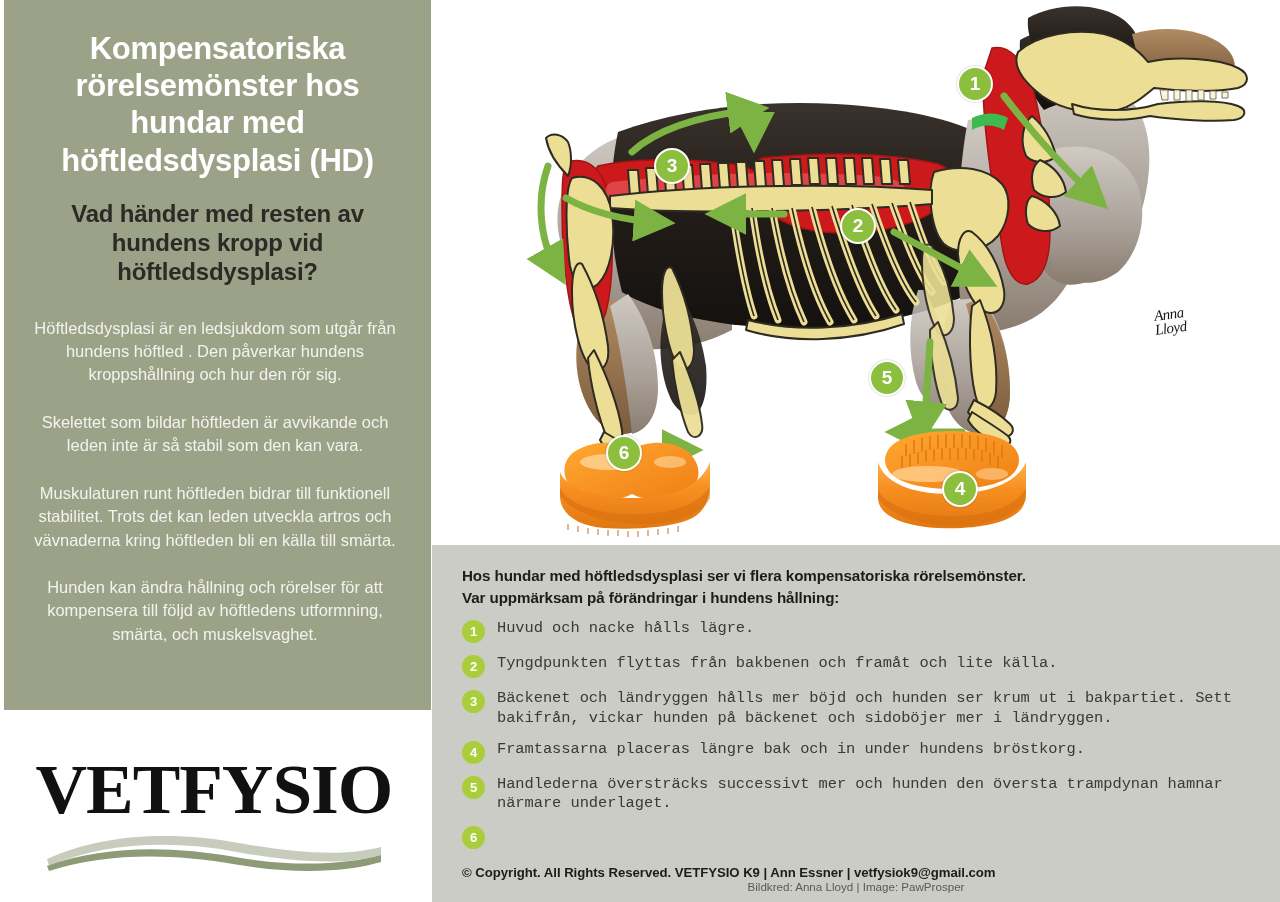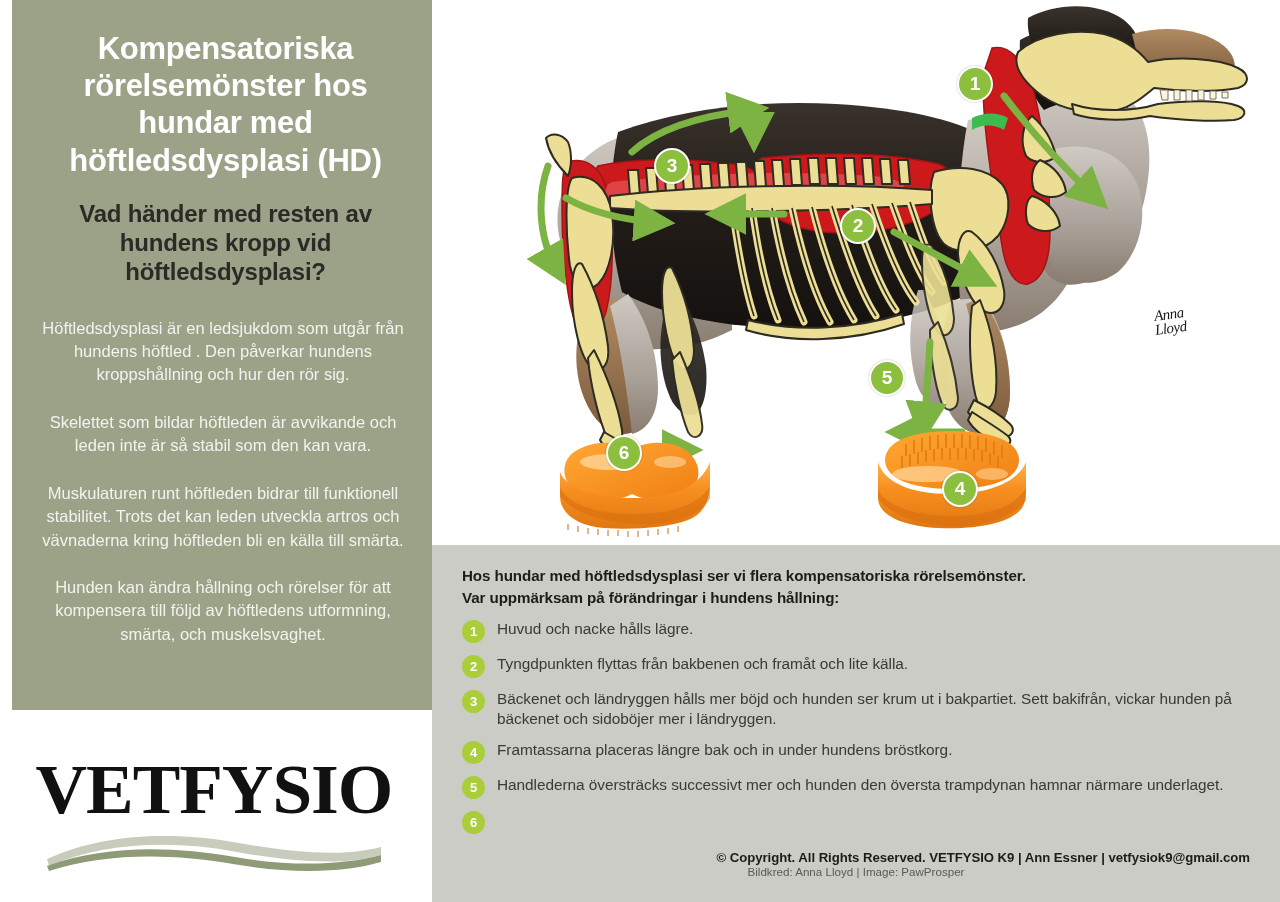--- a/index.html
+++ b/index.html
@@ -14,7 +14,7 @@
 
   
   .sidebar{
-    position:absolute;left:12px;top:0;width:427px;height:710px;
+    position:absolute;left:4px;top:0;width:427px;height:710px;
     background:#9ba287;
     box-sizing:border-box;
     padding:26px 22px 0 22px;

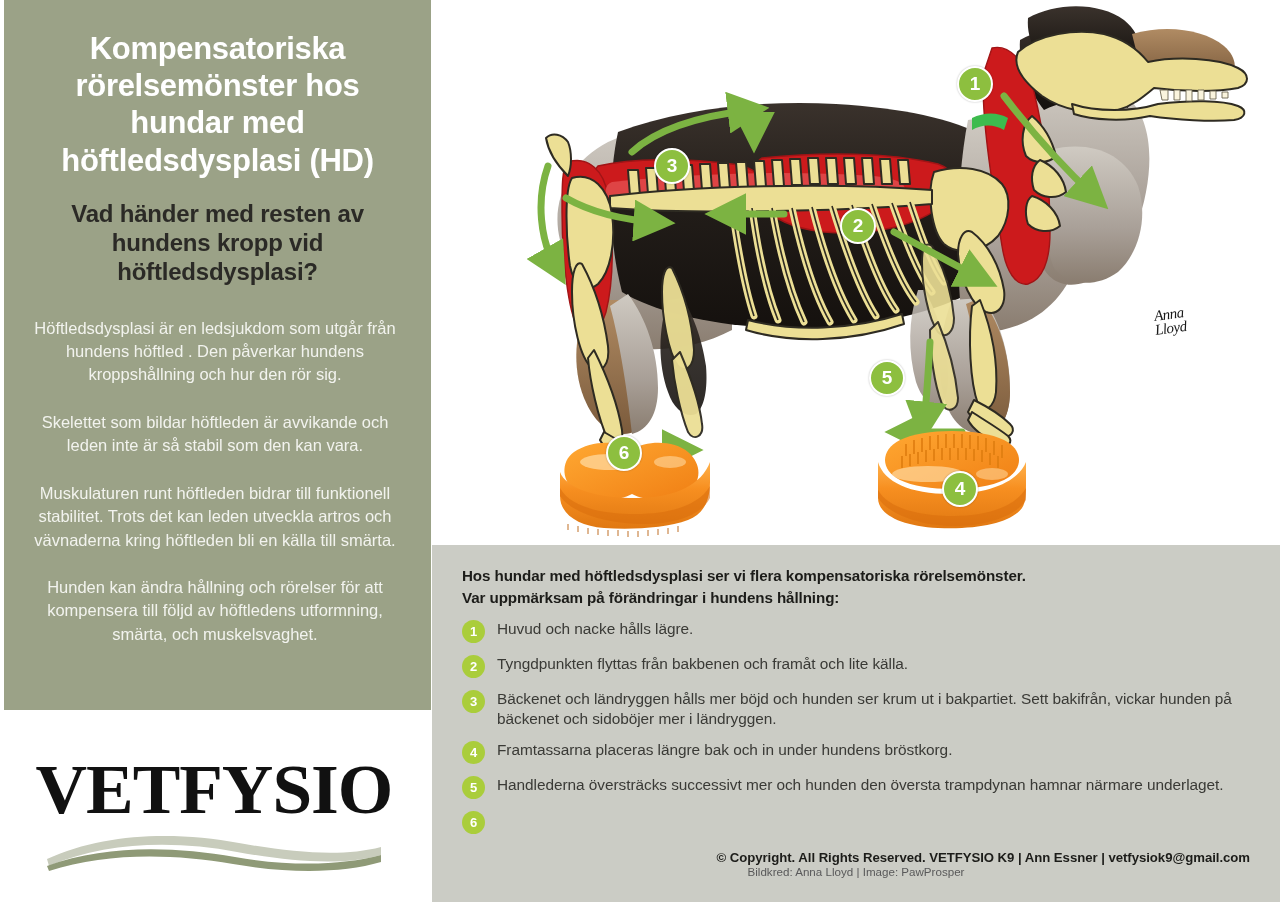--- a/index.html
+++ b/index.html
@@ -113,6 +113,7 @@
   .li-txt{
     color:#3a3a36;font-size:15.4px;line-height:1.28;
     letter-spacing:-0.05px;
+    font-family:Liberation Mono, monospace;
   }
   .copyright{
     text-align:right;color:#1c1c19;font-weight:bold;

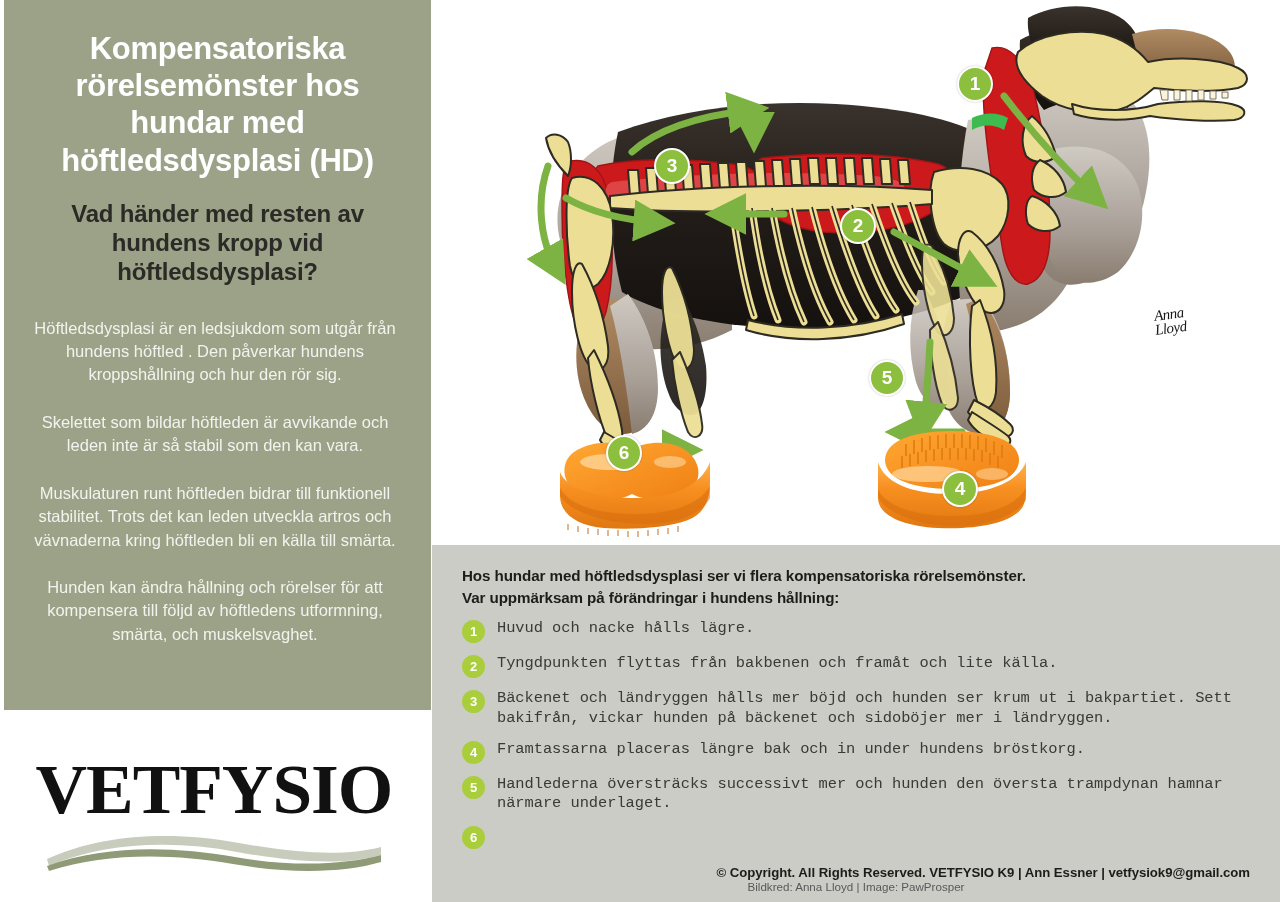--- a/index.html
+++ b/index.html
@@ -116,7 +116,7 @@
     font-family:Liberation Mono, monospace;
   }
   .copyright{
-    text-align:right;color:#1c1c19;font-weight:bold;
+    text-align:left;color:#1c1c19;font-weight:bold;
     font-size:13.2px;margin-top:16px;letter-spacing:-0.05px;
   }
   .credit{

